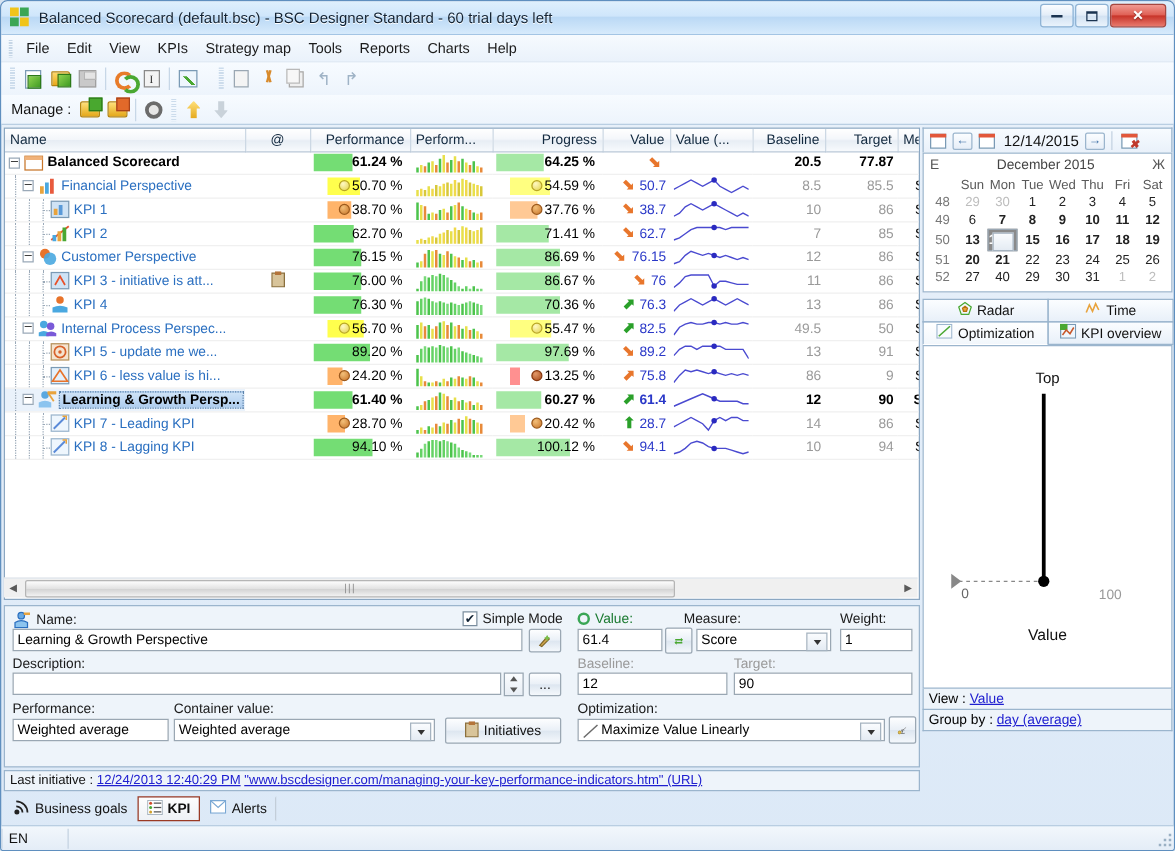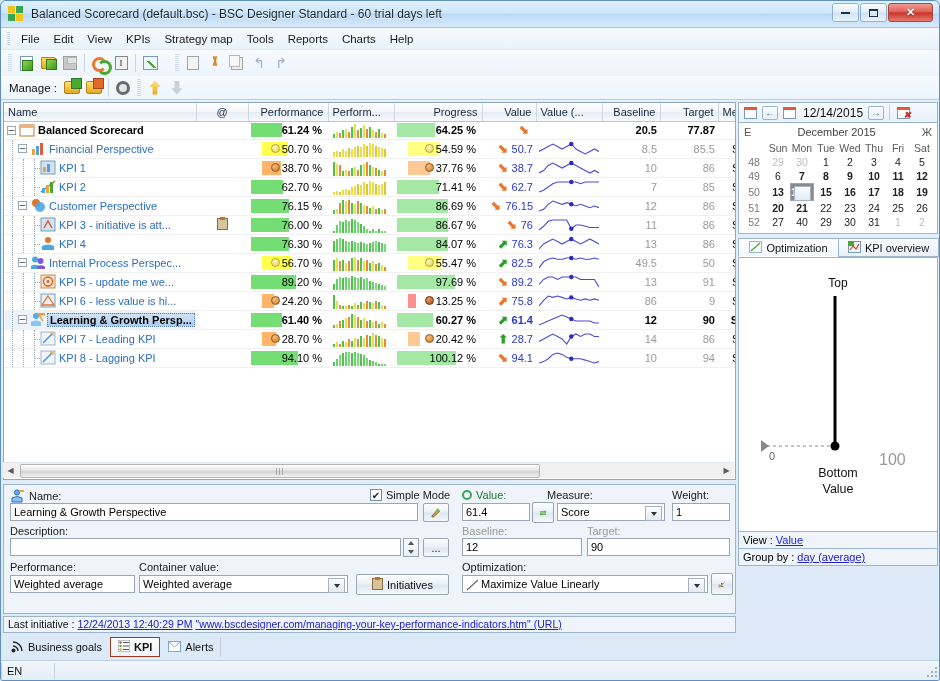--- a/index.html
+++ b/index.html
@@ -830,7 +830,7 @@
                 <td>
                   <div class="barcell">
                     <span class="bar" style="left:0px;width:62.43119999999999%;background:#a5e8a5;"></span>
-                    <span class="bartext">84.07 %</span>
+                    <span class="bartext">70.36 %</span>
                   </div>
                 </td>
                 <td style="text-align: right;">

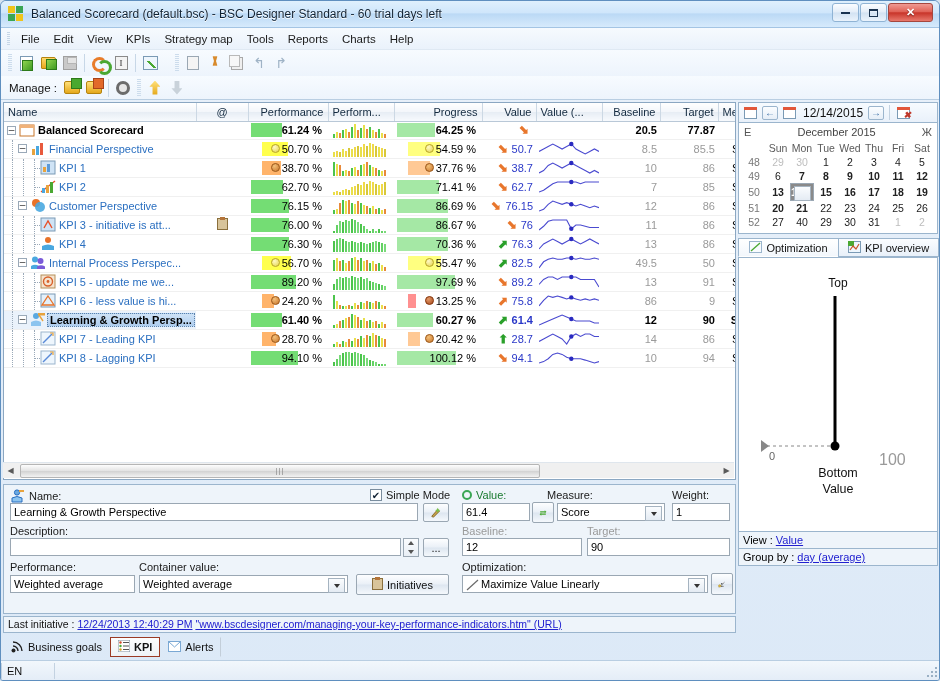--- a/index.html
+++ b/index.html
@@ -1472,6 +1472,25 @@
       </div>
 
       <div style="margin-top:5px;">
+        <div class="rtabs">
+          <div class="rtab">
+            <span>
+              <svg width="12" height="12" viewBox="0 0 12 12">
+                  <polygon points="6,1 11,4.5 9,10.5 3,10.5 1,4.5" fill="none" stroke="#4aa832"></polygon>
+                  <polygon points="6,4 8,5.5 7.2,8 4.8,8 4,5.5" fill="#e8a33d" stroke="#b5730f"></polygon>
+                </svg>
+            </span>
+            <span>Radar</span>
+          </div>
+          <div class="rtab">
+            <span>
+              <svg width="13" height="12" viewBox="0 0 13 12">
+                  <path d="M1 9 L3.5 3 L6 8 L8.5 2 L11 7" stroke="#e8a33d" stroke-width="1.3" fill="none"></path>
+                </svg>
+            </span>
+            <span>Time</span>
+          </div>
+        </div>
         <div class="rtabs" style="margin-top:-1px;">
           <div class="rtab active">
             <span>

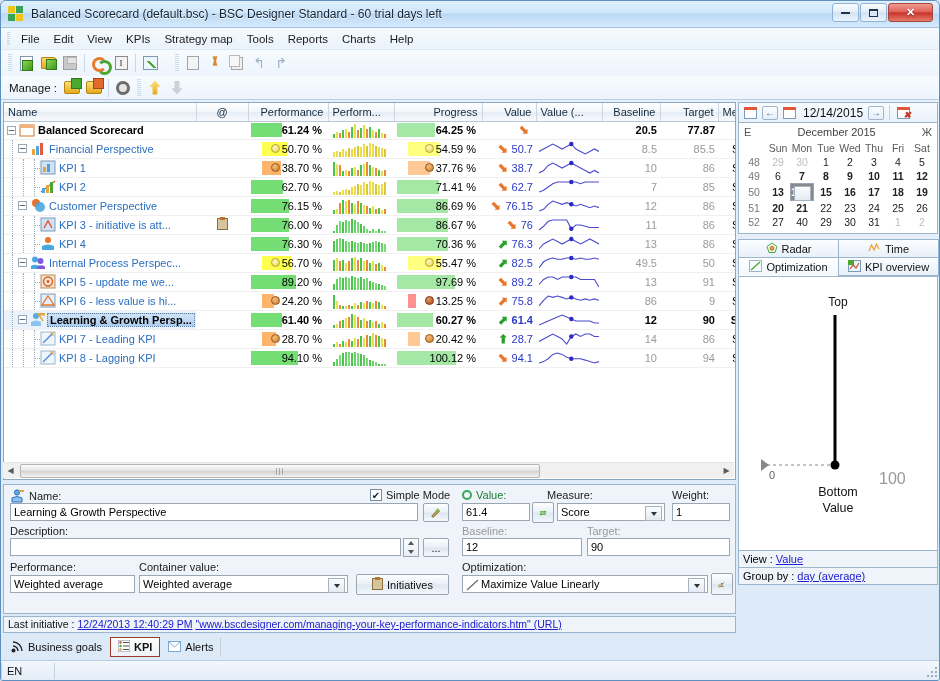--- a/index.html
+++ b/index.html
@@ -1523,7 +1523,7 @@
           <polygon points="22,182 30,188 22,194" fill="#888"></polygon>
         </svg>
         <div style="position:absolute;left:30px;top:192px;font-size:11px;color:#666;">0</div>
-        <div style="position:absolute;left:140px;top:193px;font-size:16px;color:#999;">100</div>
+        <div style="position:absolute;left:140px;top:193px;font-size:11px;color:#999;">100</div>
         <div style="position:absolute;left:0;right:0;top:208px;text-align:center;font-size:12.5px;color:#111;">Bottom</div>
         <div style="position:absolute;left:0;right:0;top:224px;text-align:center;font-size:12.5px;color:#111;">Value</div>
       </div>

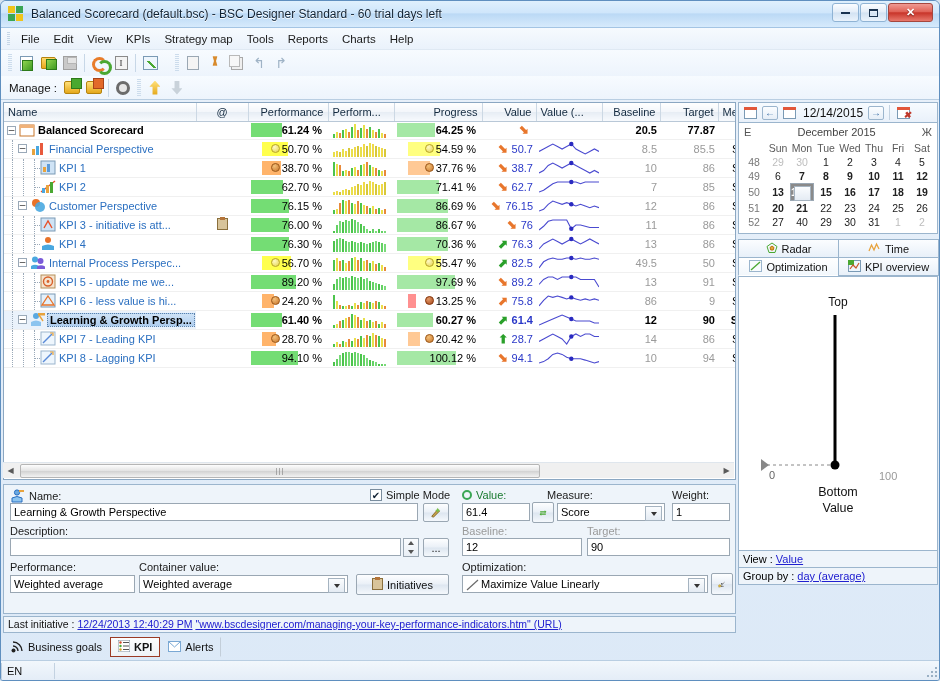--- a/index.html
+++ b/index.html
@@ -1524,7 +1524,6 @@
         </svg>
         <div style="position:absolute;left:30px;top:192px;font-size:11px;color:#666;">0</div>
         <div style="position:absolute;left:140px;top:193px;font-size:11px;color:#999;">100</div>
-        <div style="position:absolute;left:0;right:0;top:208px;text-align:center;font-size:12.5px;color:#111;">Bottom</div>
         <div style="position:absolute;left:0;right:0;top:224px;text-align:center;font-size:12.5px;color:#111;">Value</div>
       </div>
 

